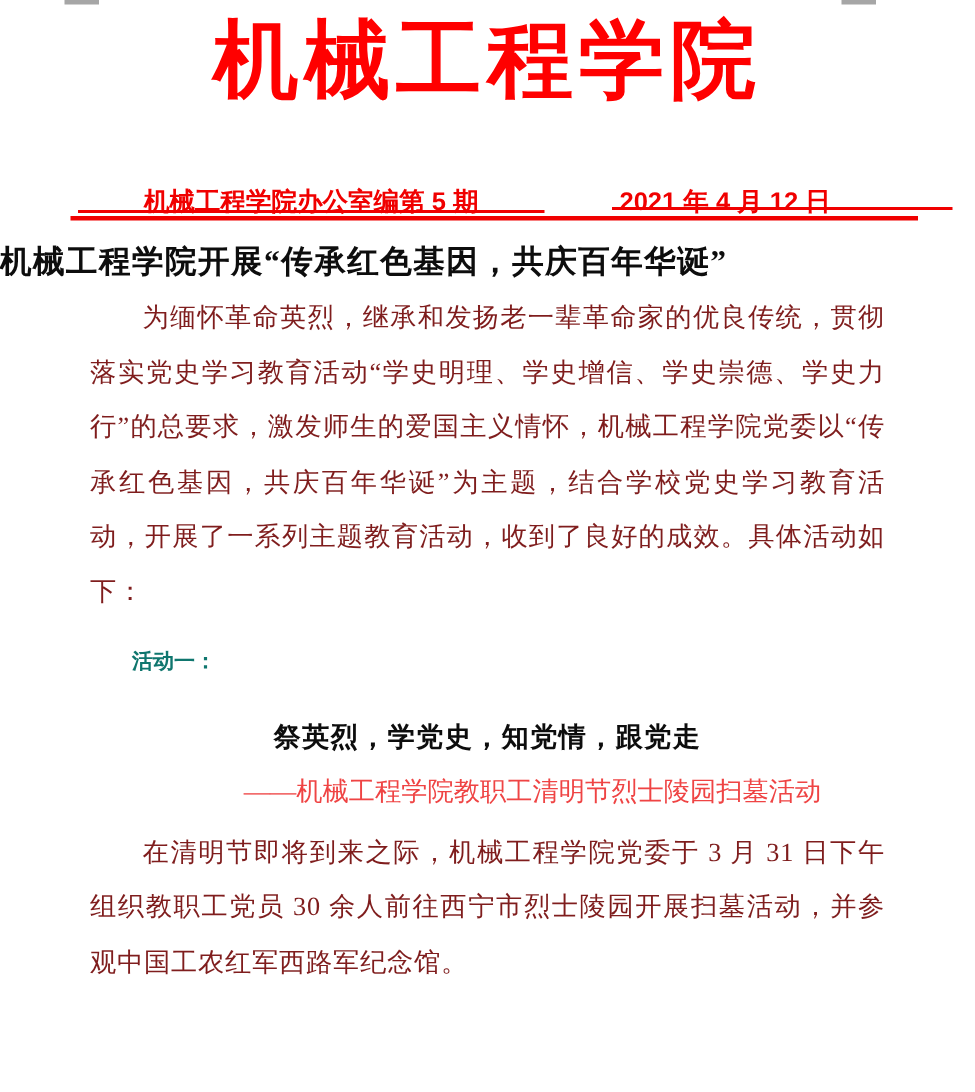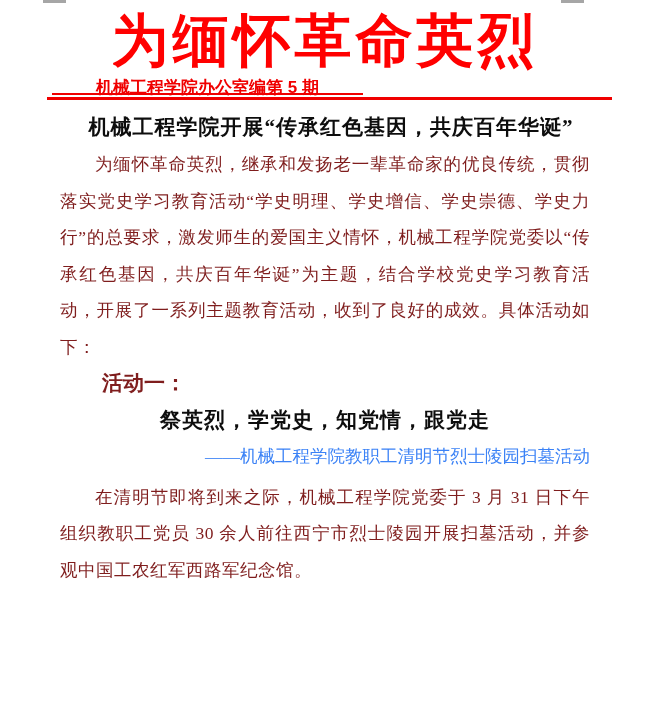--- a/index.html
+++ b/index.html
@@ -61,7 +61,7 @@
 <div class="corner-mark right"></div>
 
 <div class="masthead">
-  <div>为缅怀革命英烈</div>
+  <div>机械工程学院</div>
 </div>
 
 <div class="band">

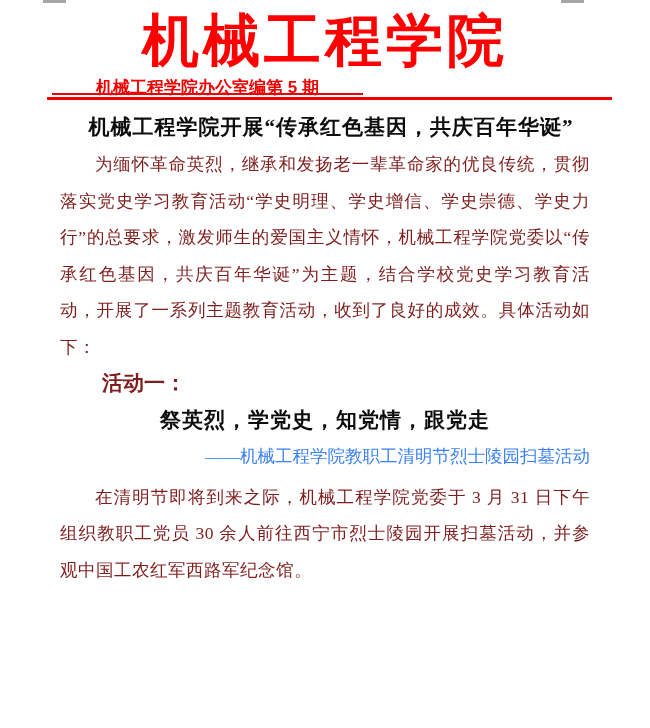--- a/index.html
+++ b/index.html
@@ -19,7 +19,7 @@
   }
   .masthead div{white-space:nowrap;}
 
-  .band{position:relative;height:24px;
+  .band{position:relative;height:24px;margin-top:47px;
     font-family:"Liberation Sans","DejaVu Sans",sans-serif;
     font-weight:bold;font-size:17px;color:#f00000;}
   .band .issue{

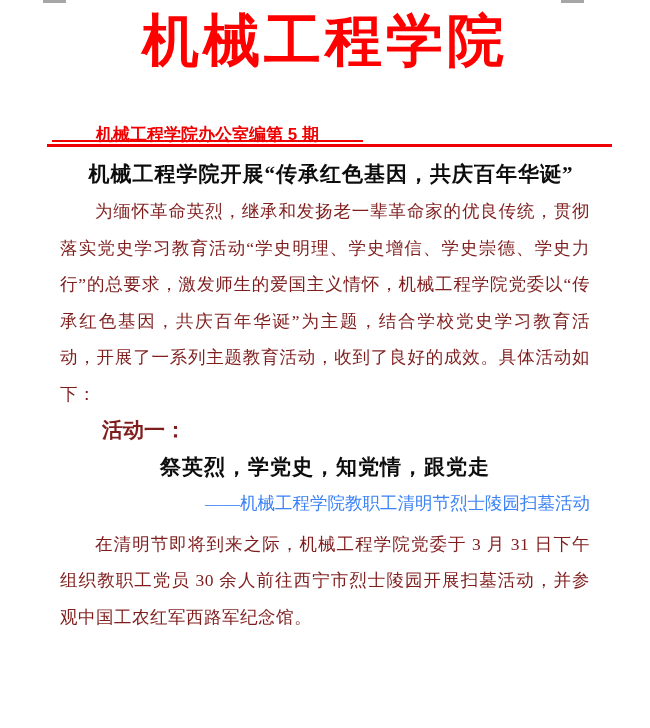--- a/index.html
+++ b/index.html
@@ -66,6 +66,7 @@
 
 <div class="band">
   <span class="issue">机械工程学院办公室编第 5 期</span>
+  <span class="date">2021 年 4 月 12 日</span>
   <div class="rule"></div>
 </div>
 

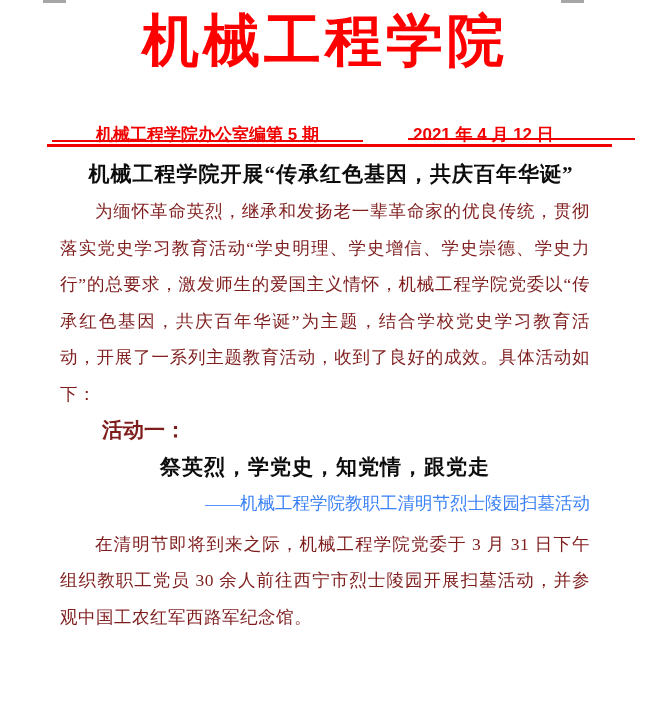--- a/index.html
+++ b/index.html
@@ -33,8 +33,8 @@
     position:absolute;left:47px;top:21px;width:565px;height:3px;background:#f00000;}
 
   .article-title{
-    margin-top:8px;text-align:center;font-weight:bold;
-    font-size:21px;line-height:38px;color:#0d0d0d;letter-spacing:1px;margin-left:12px;
+    margin-top:8px;font-weight:bold;
+    font-size:21px;line-height:38px;color:#0d0d0d;letter-spacing:1px;
   }
   .body-para{
     margin:0 60px;font-size:17.5px;line-height:36.5px;

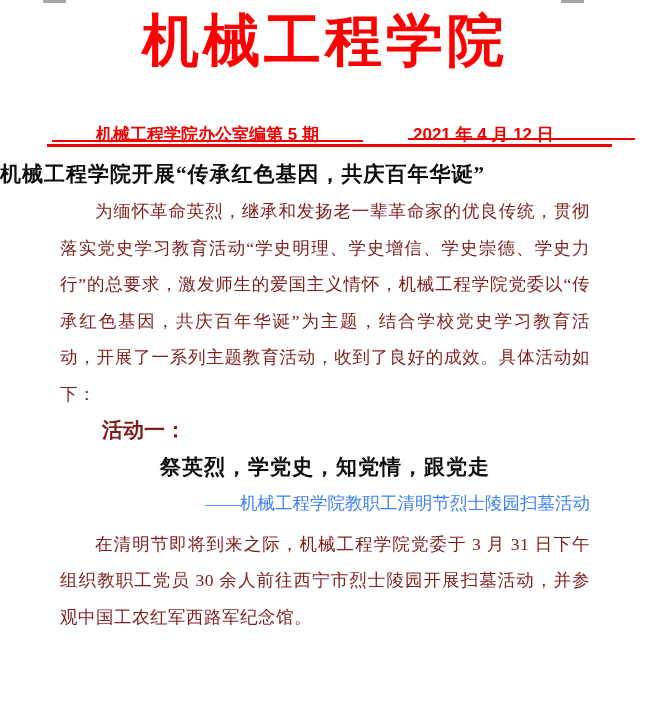--- a/index.html
+++ b/index.html
@@ -41,8 +41,8 @@
     text-align:justify;text-indent:2em;color:#7f1d1d;letter-spacing:0.5px;
   }
   .activity-label{
-    margin:0 60px;font-size:21px;line-height:36.5px;
-    font-weight:bold;text-indent:2em;color:#7f1d1d;
+    margin:12px 60px;font-size:14px;line-height:36.5px;
+    font-weight:bold;text-indent:2em;color:#0f766e;
   }
   .activity-slogan{
     margin:0 60px;font-size:21px;line-height:36.5px;

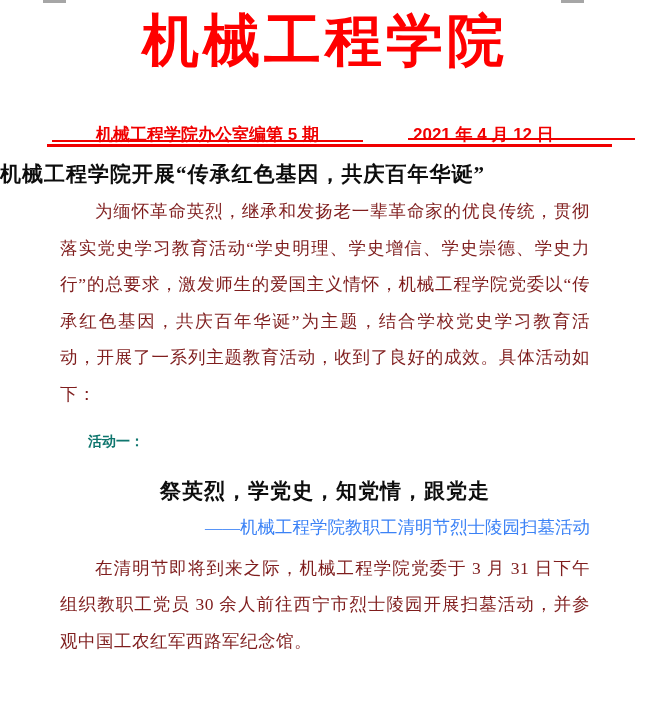--- a/index.html
+++ b/index.html
@@ -45,7 +45,7 @@
     font-weight:bold;text-indent:2em;color:#0f766e;
   }
   .activity-slogan{
-    margin:0 60px;font-size:21px;line-height:36.5px;
+    margin:0 60px;font-size:18px;line-height:36.5px;
     font-weight:bold;text-align:center;color:#0d0d0d;letter-spacing:1px;
   }
   .activity-subtitle{

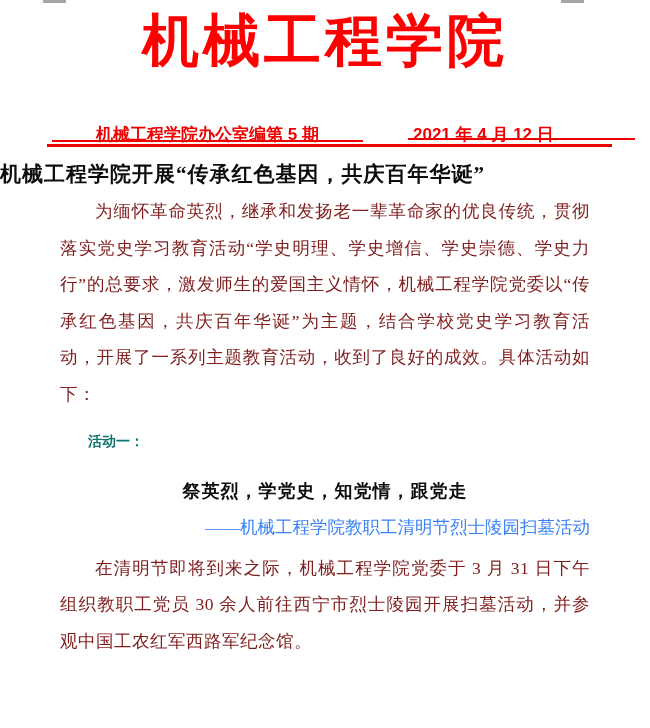--- a/index.html
+++ b/index.html
@@ -50,7 +50,7 @@
   }
   .activity-subtitle{
     margin:0 60px 0 120px;font-size:17.5px;line-height:36.5px;
-    text-align:right;color:#3b82f6;white-space:nowrap;
+    text-align:center;color:#ef4444;white-space:nowrap;
   }
   .para2{margin-top:4px;}
 </style>

